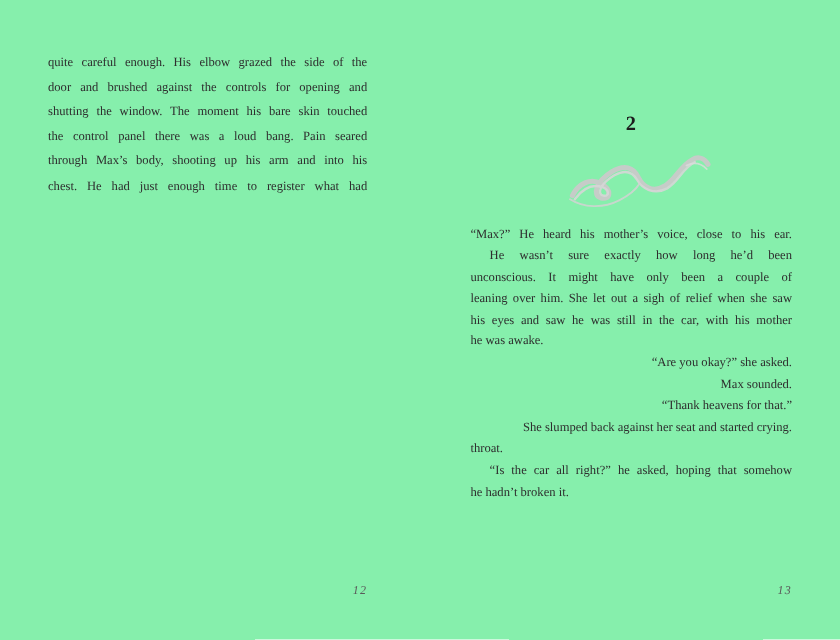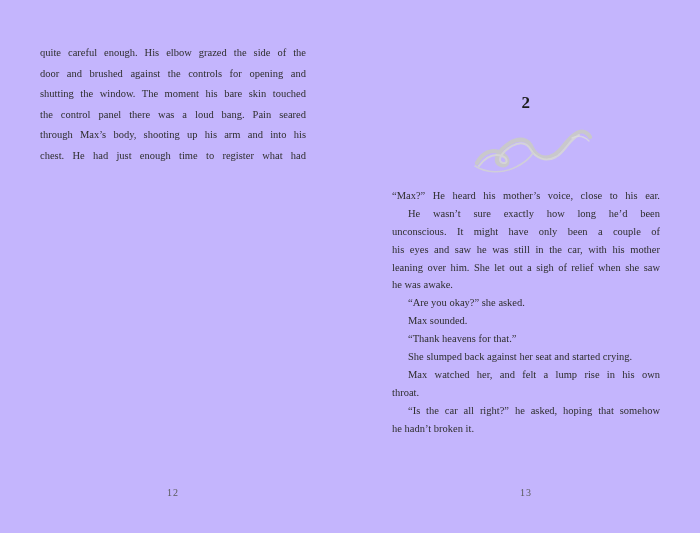--- a/index.html
+++ b/index.html
@@ -6,7 +6,7 @@
   .spread {
     position: relative;
     width: 700px; height: 533px;
-    background: #c4b5fd;
+    background: #86efac;
     overflow: hidden;
     font-family: "Liberation Serif", "DejaVu Serif", serif;
     color: #2e2e2e;

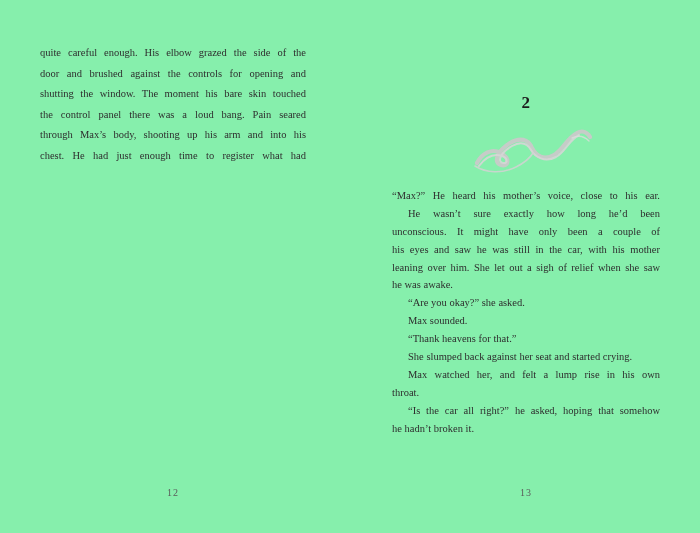--- a/index.html
+++ b/index.html
@@ -75,8 +75,8 @@
       <div class="line j">“Max?” He heard his mother’s voice, close to his ear.</div>
       <div class="line j ind">He wasn’t sure exactly how long he’d been</div>
       <div class="line j">unconscious. It might have only been a couple of</div>
+      <div class="line j">leaning over him. She let out a sigh of relief when she saw</div>
       <div class="line j">his eyes and saw he was still in the car, with his mother</div>
-      <div class="line j">leaning over him. She let out a sigh of relief when she saw</div>
       <div class="line">he was awake.</div>
       <div class="line ind">“Are you okay?” she asked.</div>
       <div class="line ind">Max sounded.</div>

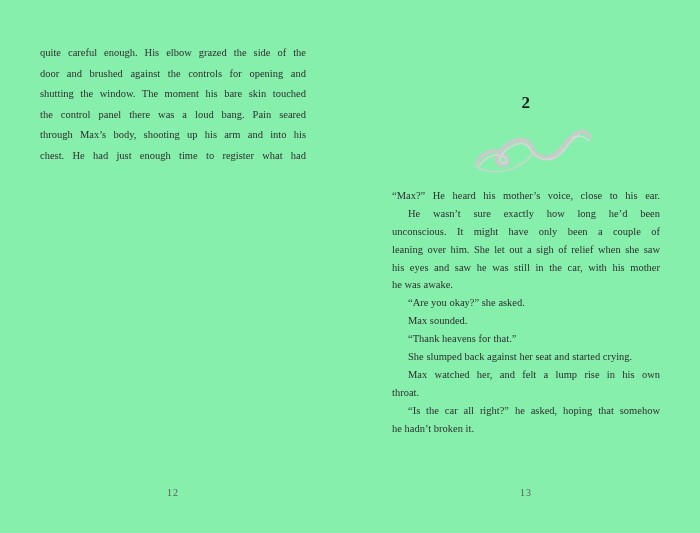--- a/index.html
+++ b/index.html
@@ -24,7 +24,7 @@
 
   .line { overflow:hidden; text-align:left; white-space:normal; }
   .line.j { text-align: justify; text-align-last: justify; }
-  .line.ind { text-indent: 16px; }
+  .line.ind { text-indent: 16px; text-align: right; }
 
   .chapter-number {
     position:absolute; left:392px; top:93px; width:268px;

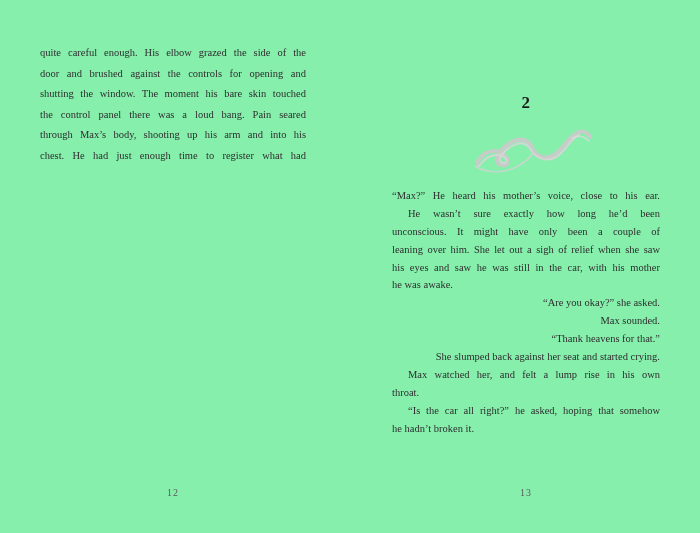--- a/index.html
+++ b/index.html
@@ -82,7 +82,6 @@
       <div class="line ind">Max sounded.</div>
       <div class="line ind">“Thank heavens for that.”</div>
       <div class="line ind">She slumped back against her seat and started crying.</div>
-      <div class="line j ind">Max watched her, and felt a lump rise in his own</div>
       <div class="line">throat.</div>
       <div class="line j ind">“Is the car all right?” he asked, hoping that somehow</div>
       <div class="line">he hadn’t broken it.</div>

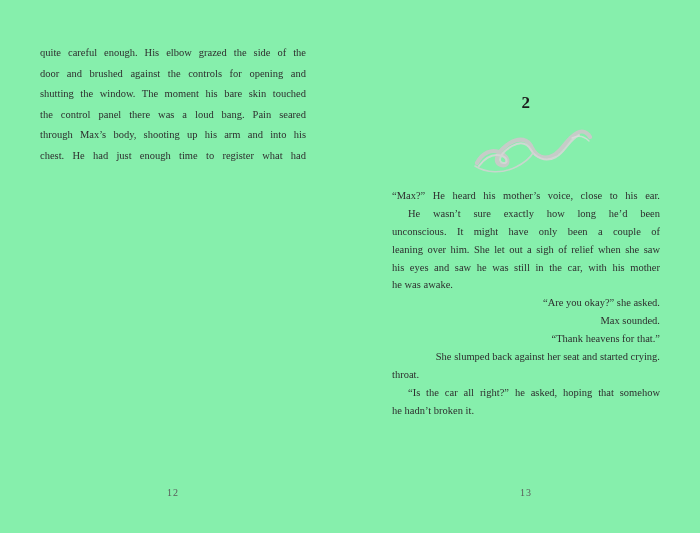--- a/index.html
+++ b/index.html
@@ -34,7 +34,7 @@
   .swirl-wrap { position:absolute; left:472px; top:122px; width:126px; height:54px; }
   .pagenum {
     position:absolute; top:487px; font-size:10px; color:#5a5a5a;
-    text-align:center; letter-spacing:1px;
+    text-align:right; letter-spacing:1px;font-style:italic;
   }
   .pagenum.left-num  { left:40px;  width:266px; }
   .pagenum.right-num { left:392px; width:268px; }

